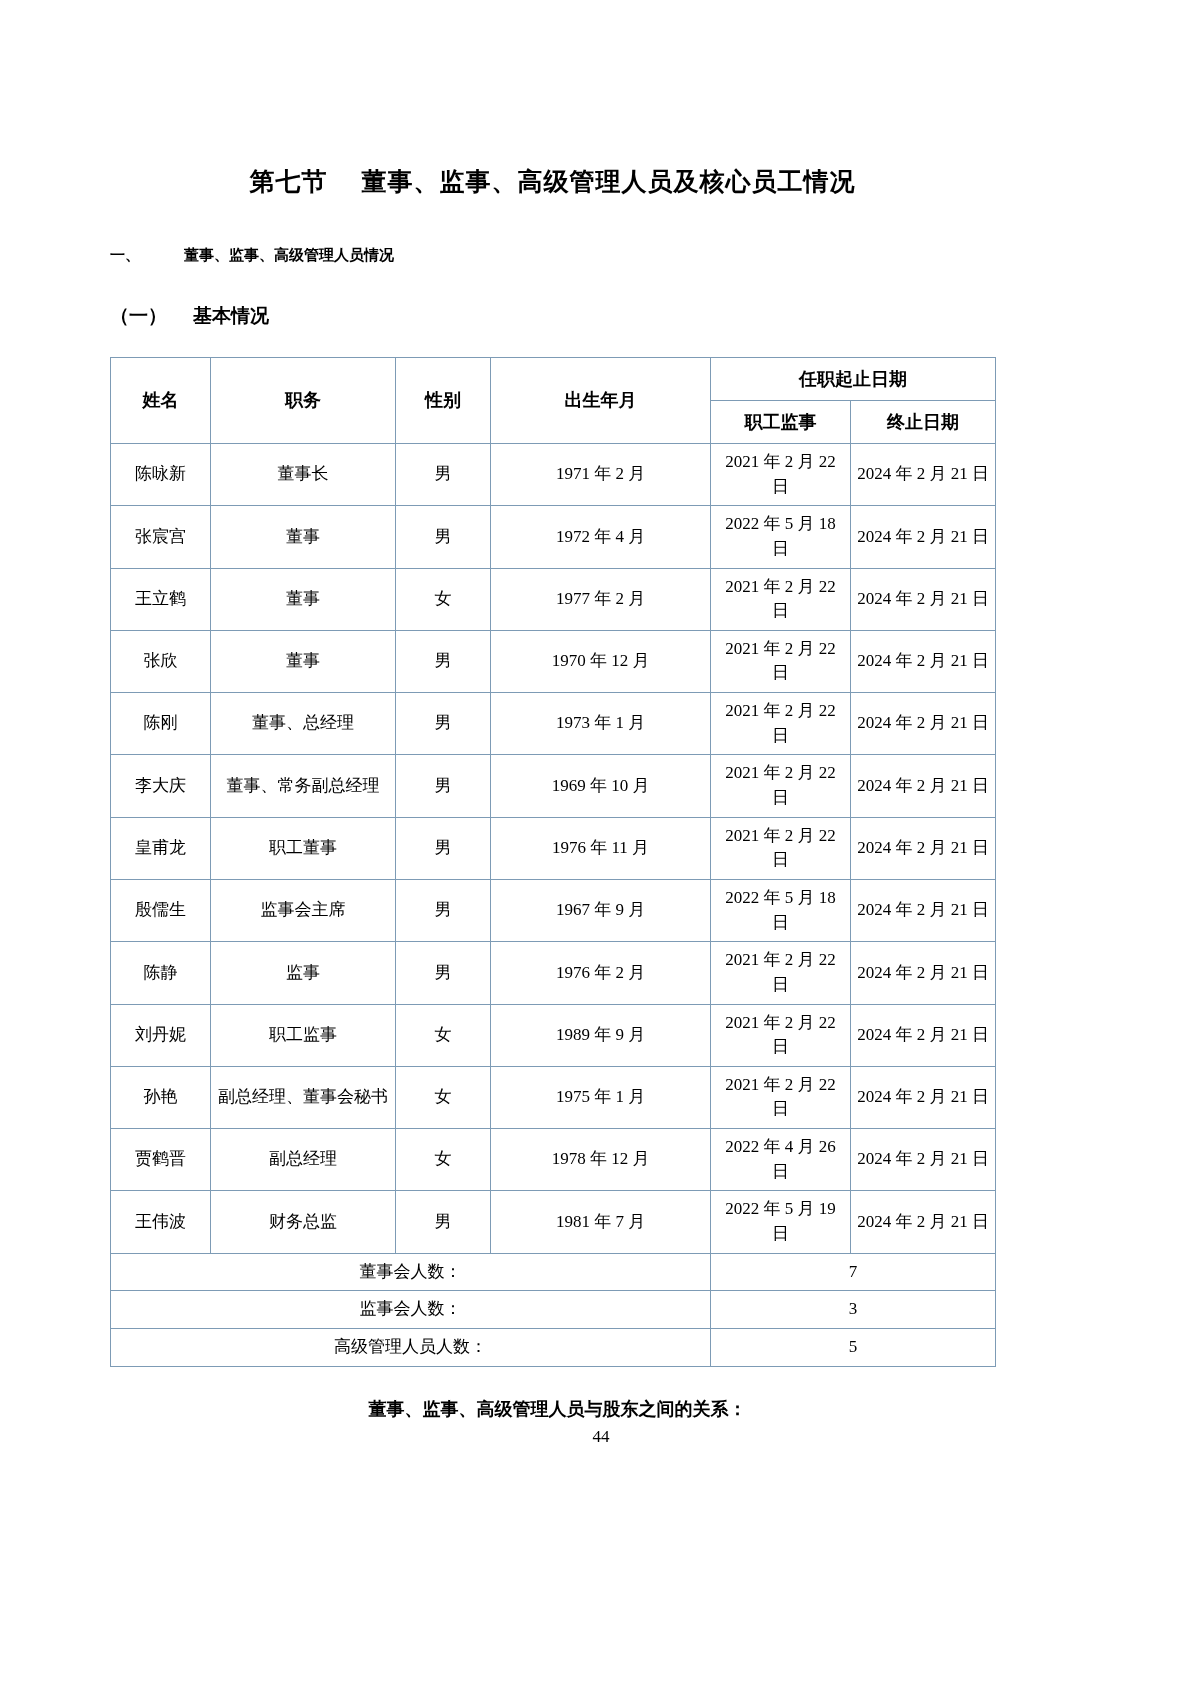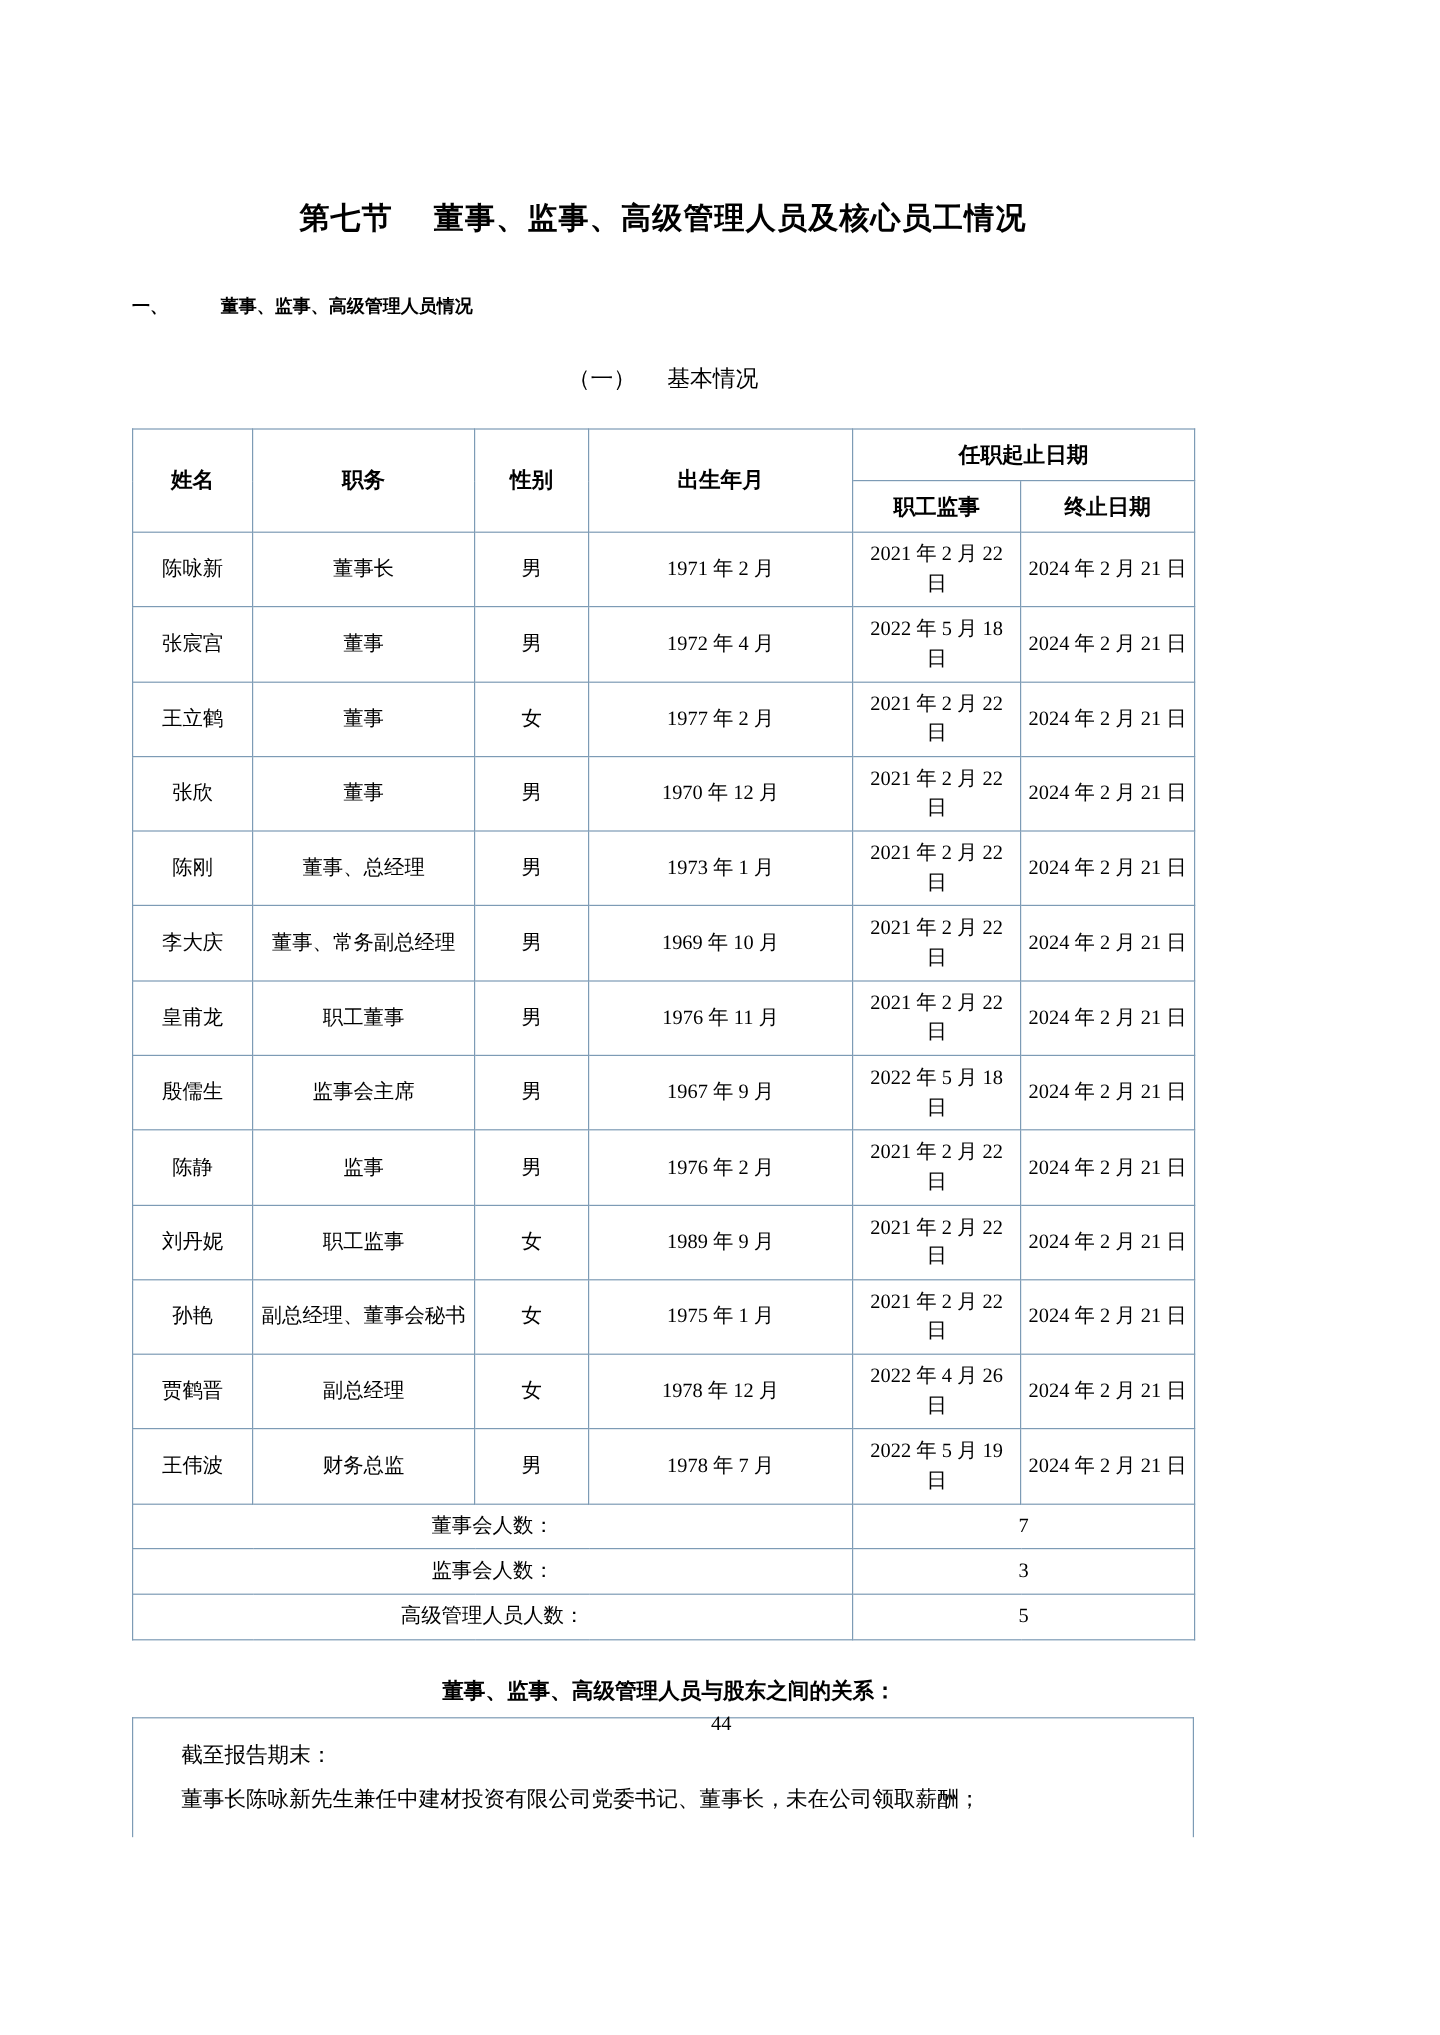--- a/index.html
+++ b/index.html
@@ -50,9 +50,8 @@
   }
   h3.sub-sub-heading {
     font-size: 19px;
-    font-weight: normal;
+    font-weight: bold;
     margin: 38px 0 0 0;
-    text-align: center;
   }
   h3.sub-sub-heading .gap {
     display: inline-block;

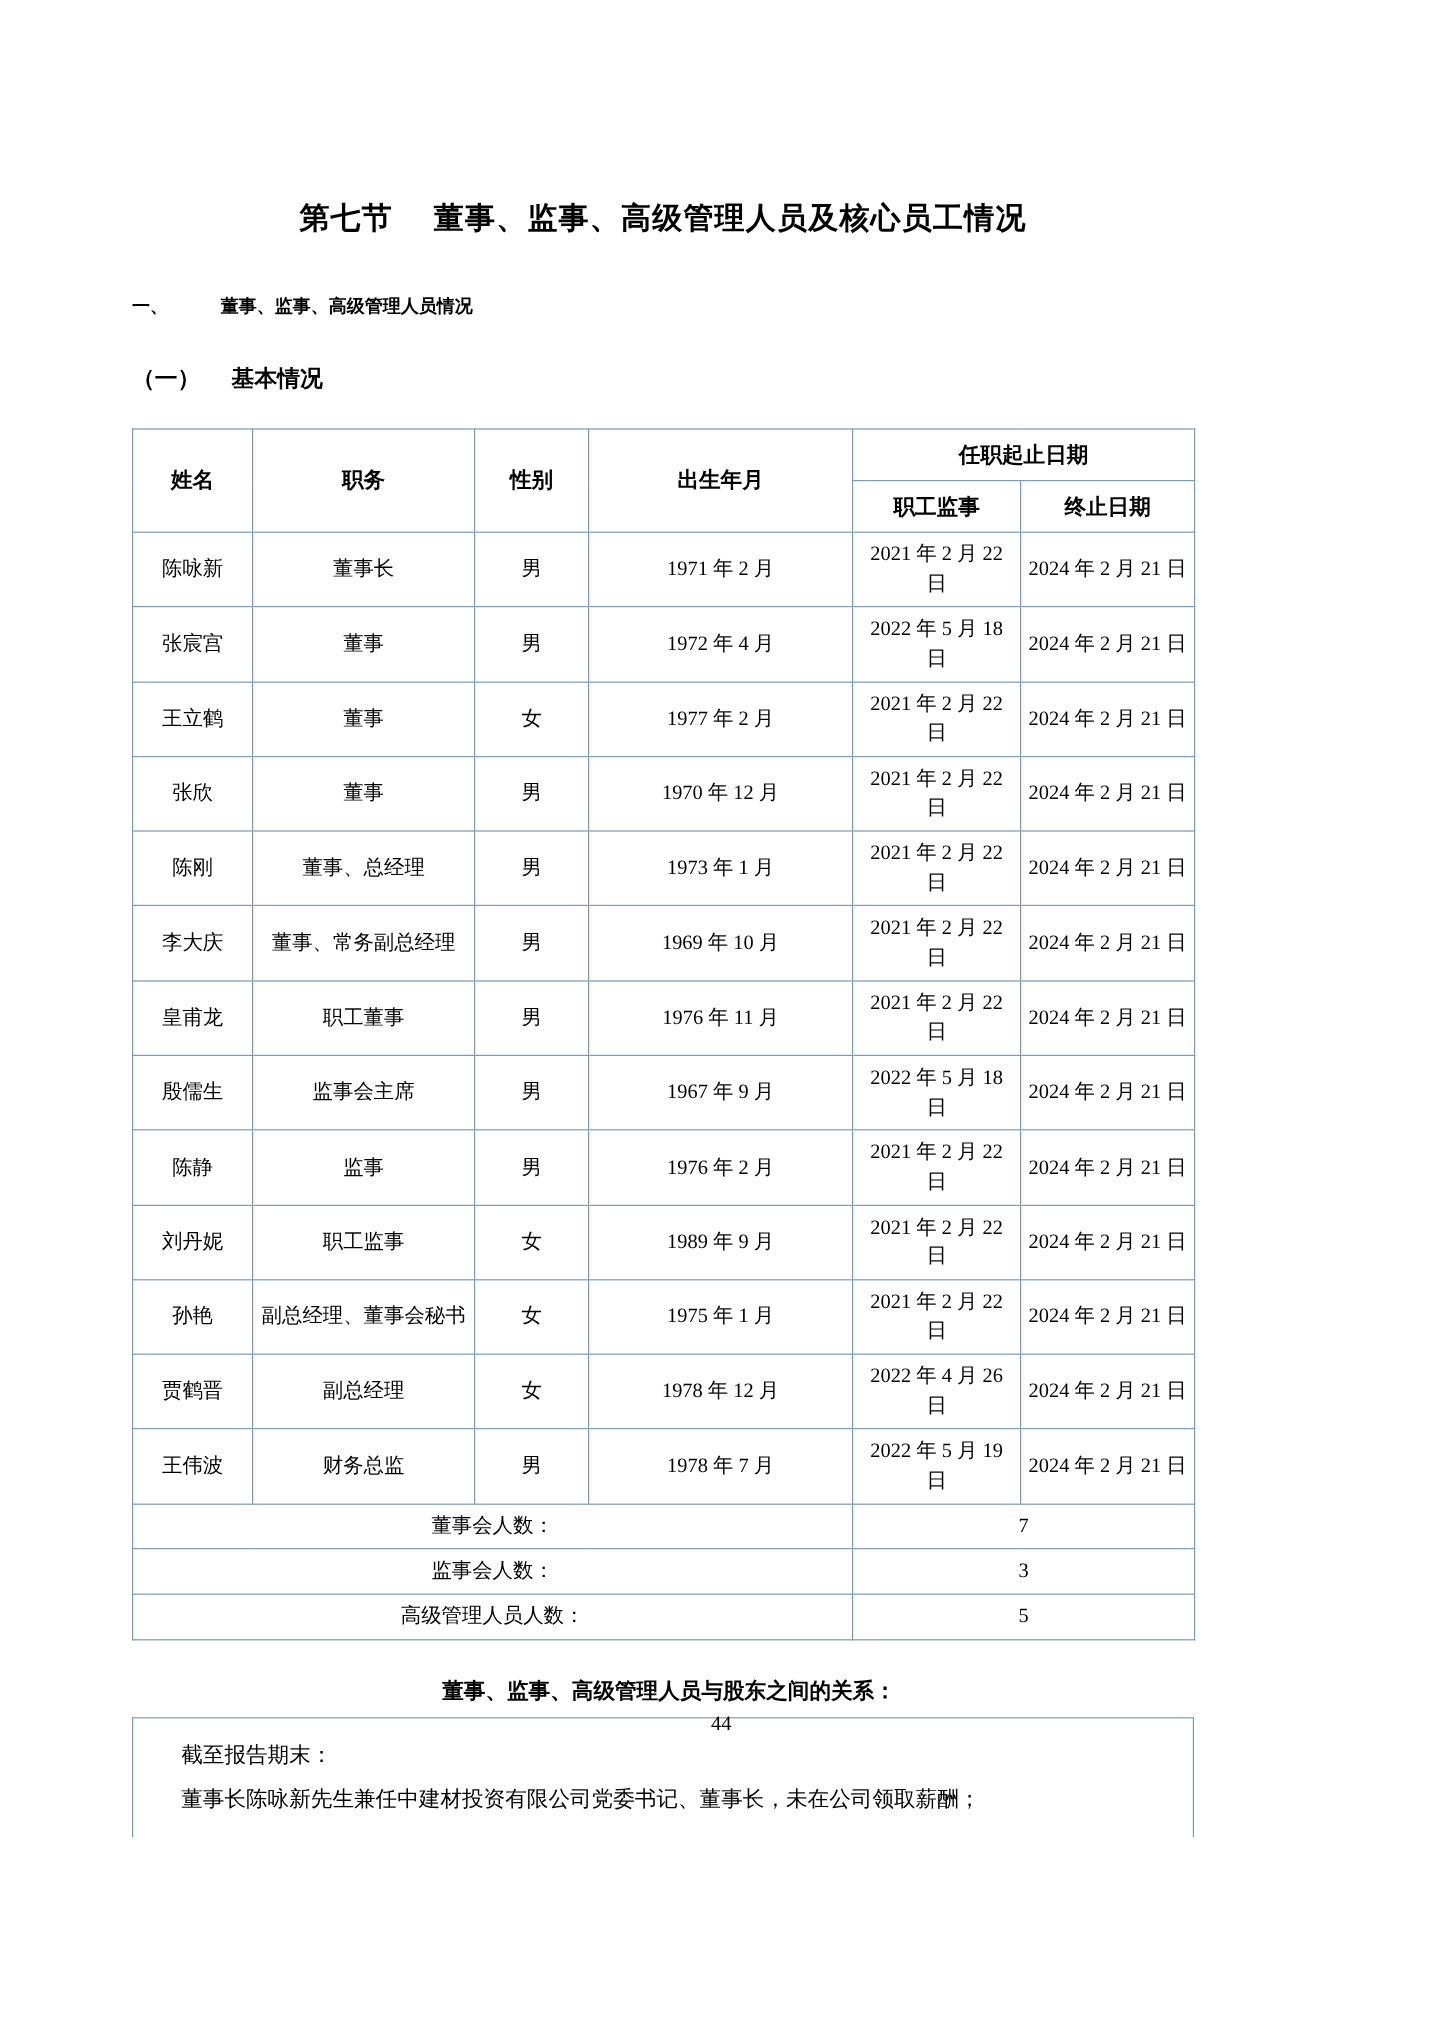--- a/index.html
+++ b/index.html
@@ -269,7 +269,7 @@
           <td>王伟波</td>
           <td>财务总监</td>
           <td>男</td>
-          <td>1978 年 7 月</td>
+          <td>1981 年 7 月</td>
           <td>2022 年 5 月 19 日</td>
           <td>2024 年 2 月 21 日</td>
         </tr>

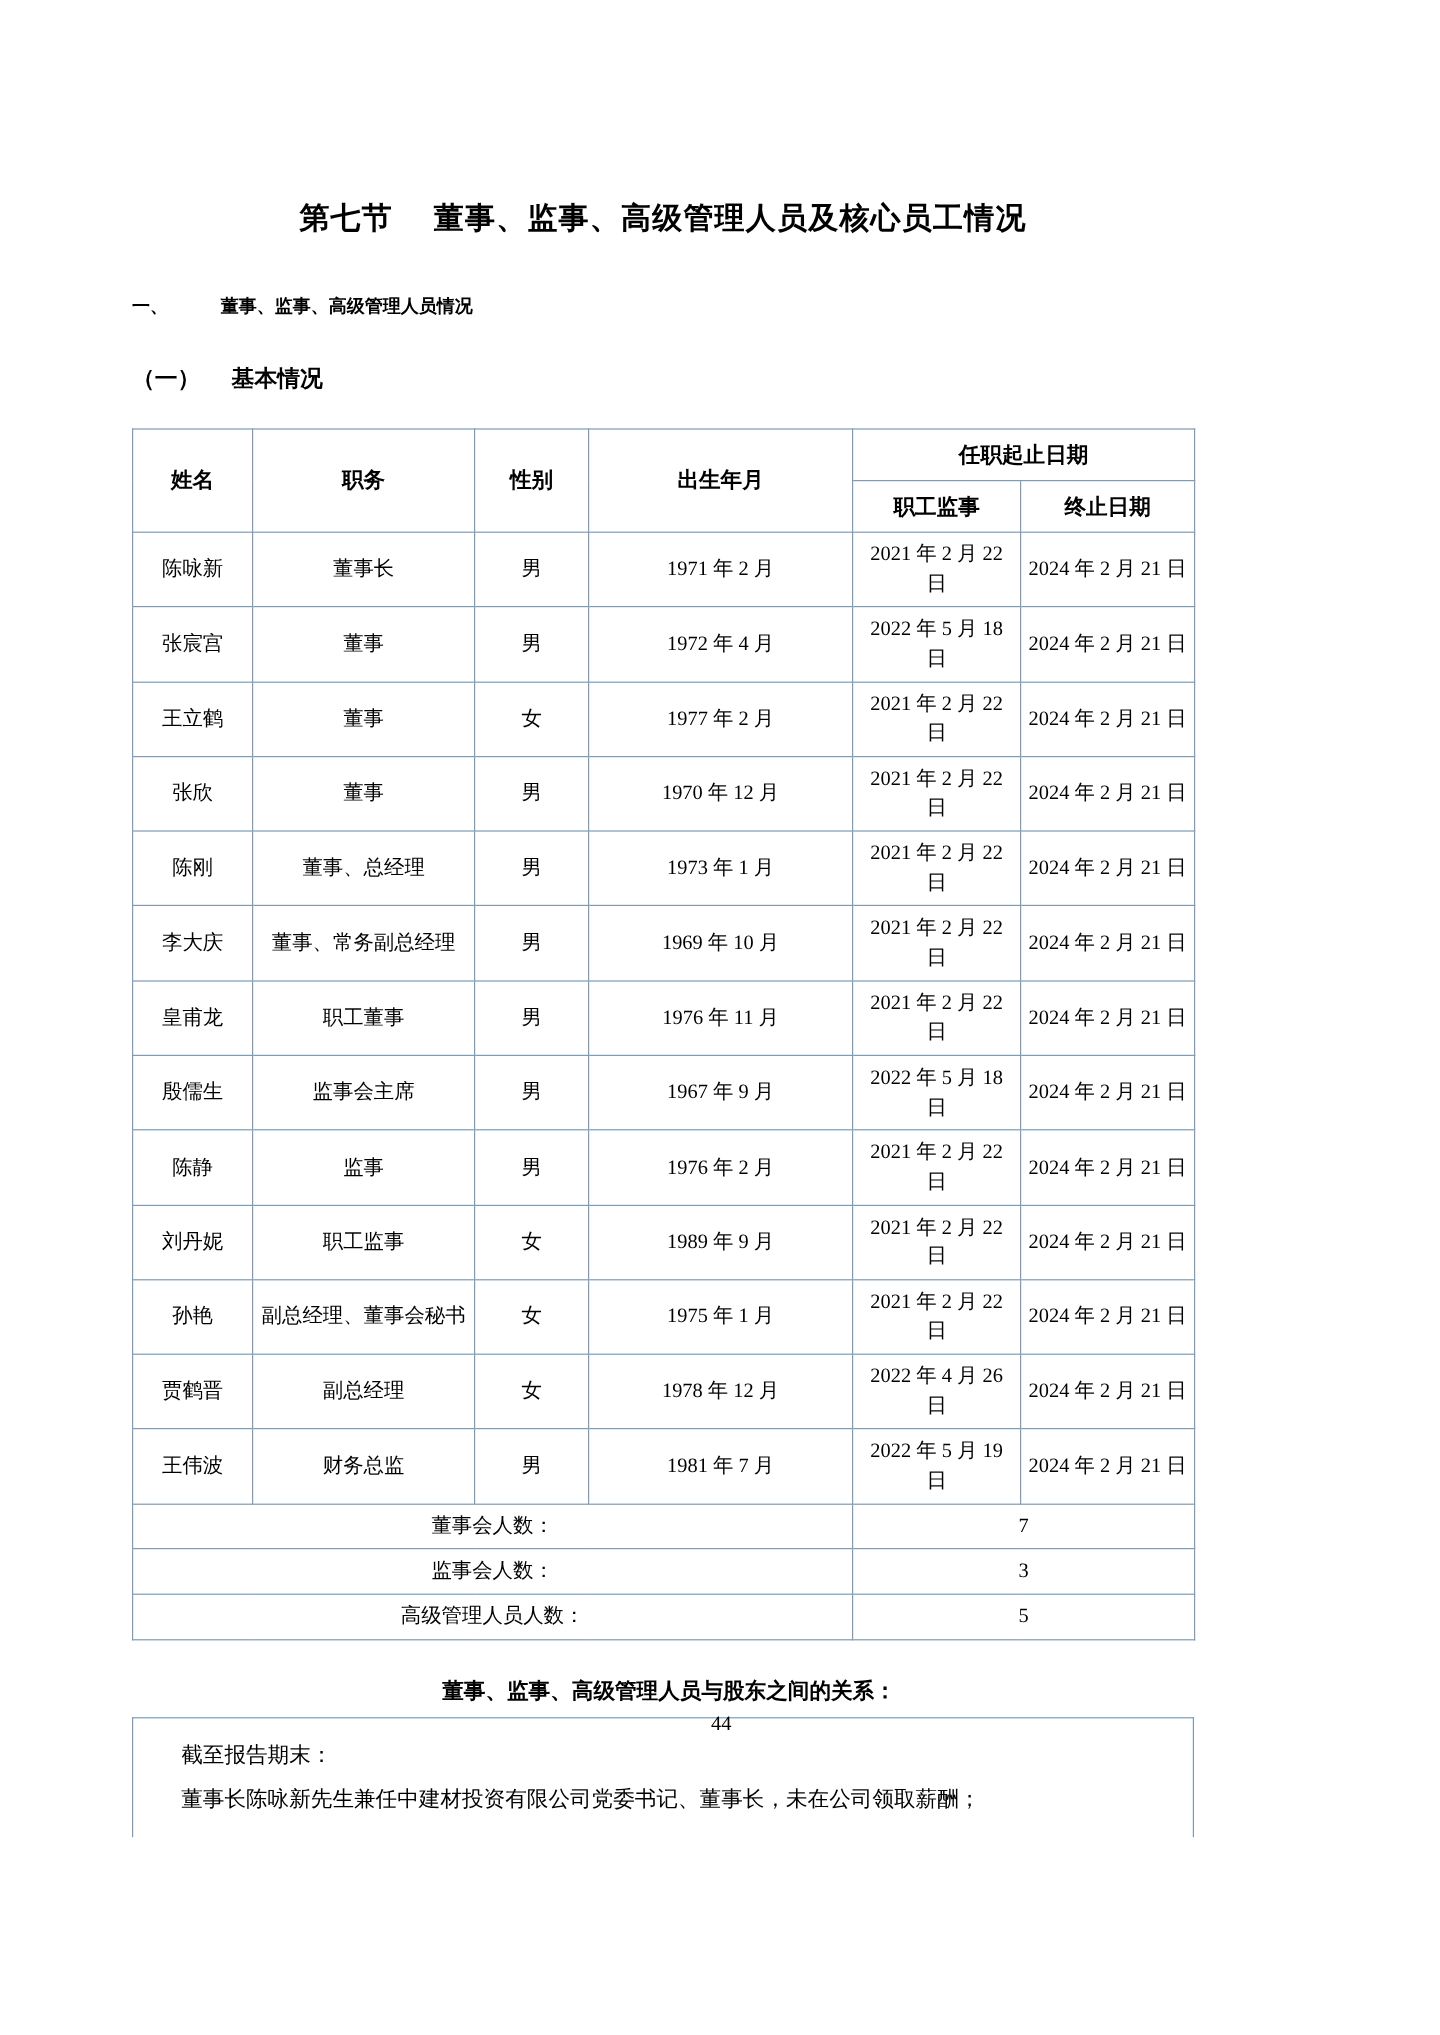--- a/index.html
+++ b/index.html
@@ -290,16 +290,6 @@
 
     <div class="rel-heading">董事、监事、高级管理人员与股东之间的关系：</div>
 
-    <table class="note-table">
-      <tbody>
-        <tr>
-          <td>
-            <span class="note-line">截至报告期末：</span>
-            <span class="note-line">董事长陈咏新先生兼任中建材投资有限公司党委书记、董事长，未在公司领取薪酬；</span>
-          </td>
-        </tr>
-      </tbody>
-    </table>
 
   </div>
 

